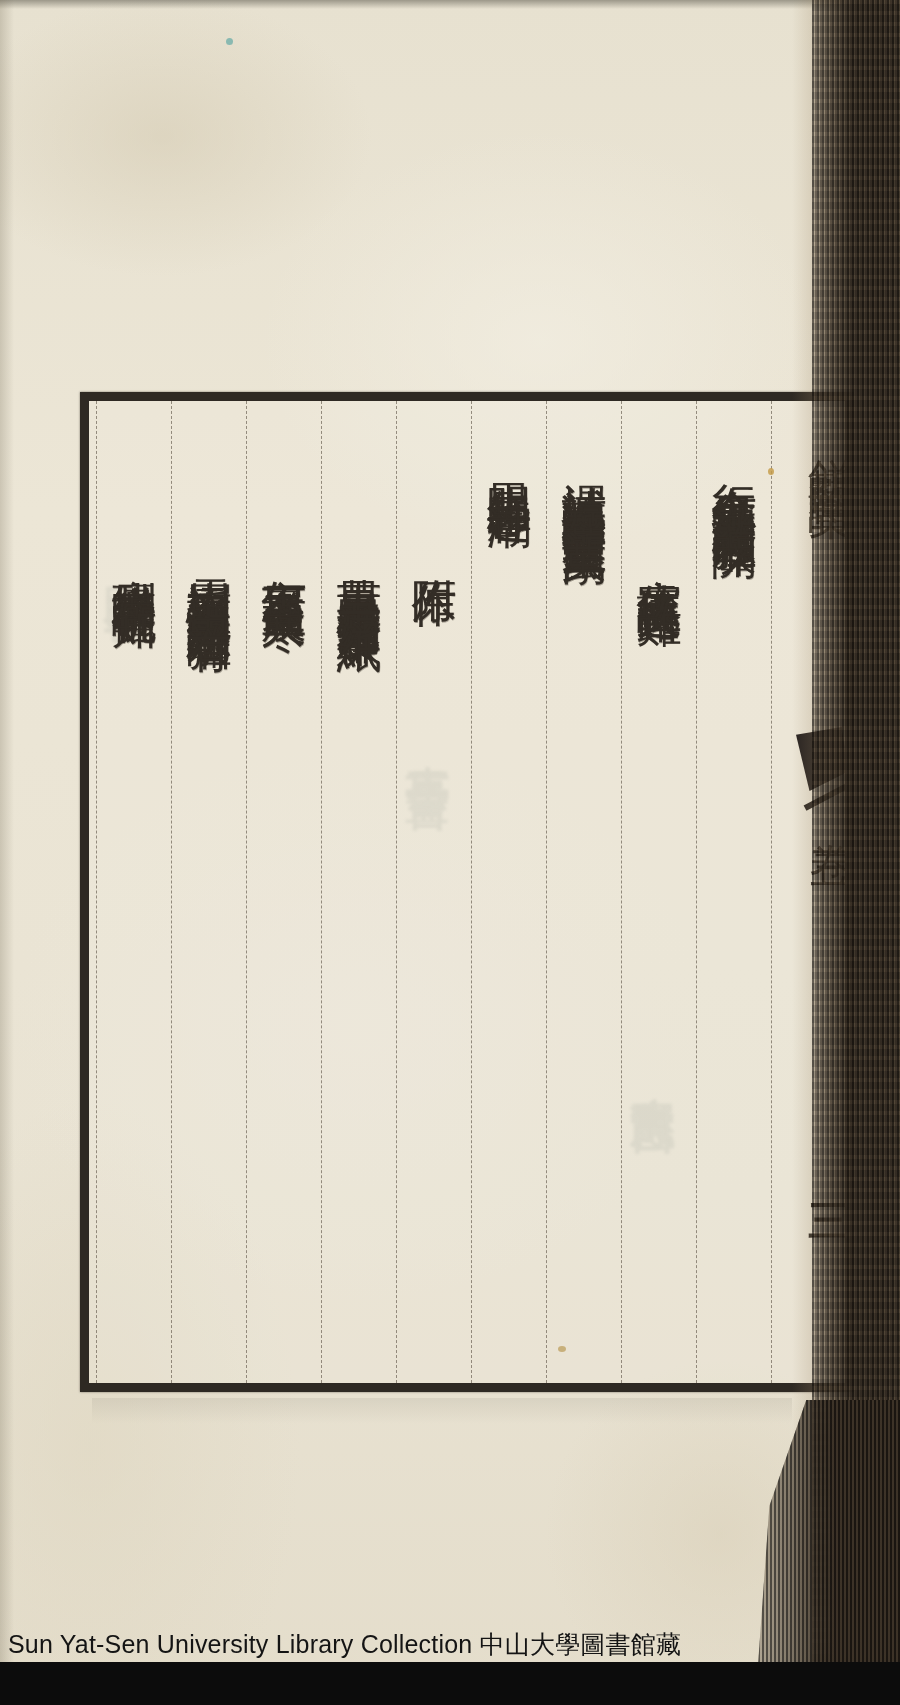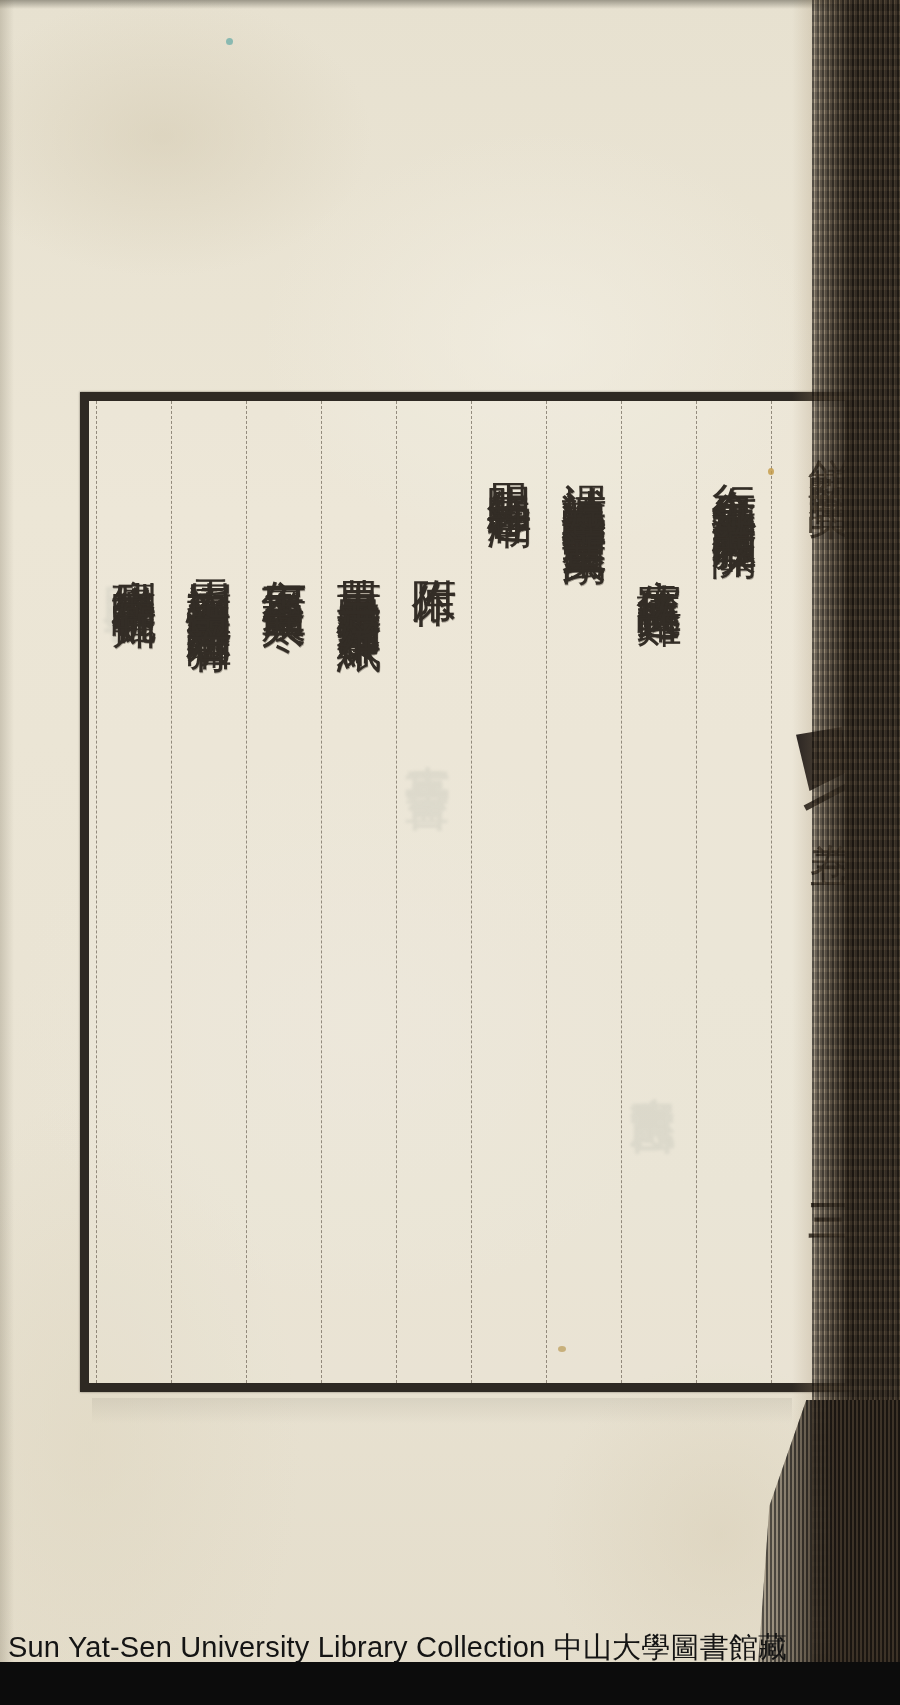--- a/index.html
+++ b/index.html
@@ -112,7 +112,7 @@
   .caption{
     position:absolute;left:8px;top:1628px;width:880px;
     font-family:"Liberation Sans","DejaVu Sans",sans-serif;
-    font-size:29px;color:#141414;letter-spacing:0.2px;
+    font-size:25px;color:#141414;letter-spacing:0.2px;
   }
   .footer-bar{position:absolute;left:0;top:1662px;width:900px;height:43px;background:#0c0c0c;}
 </style>

